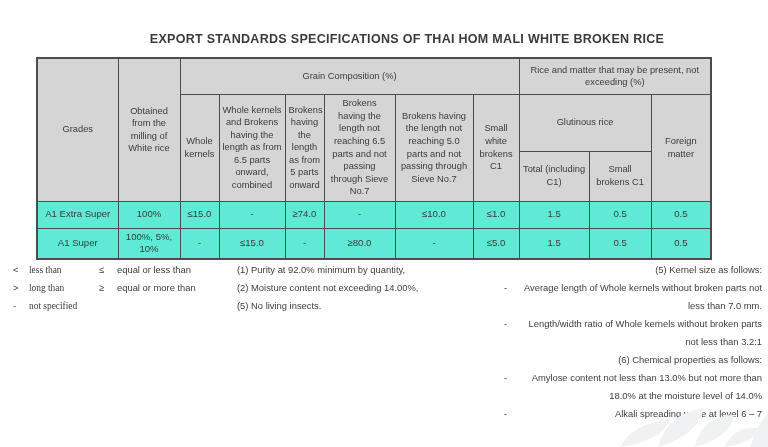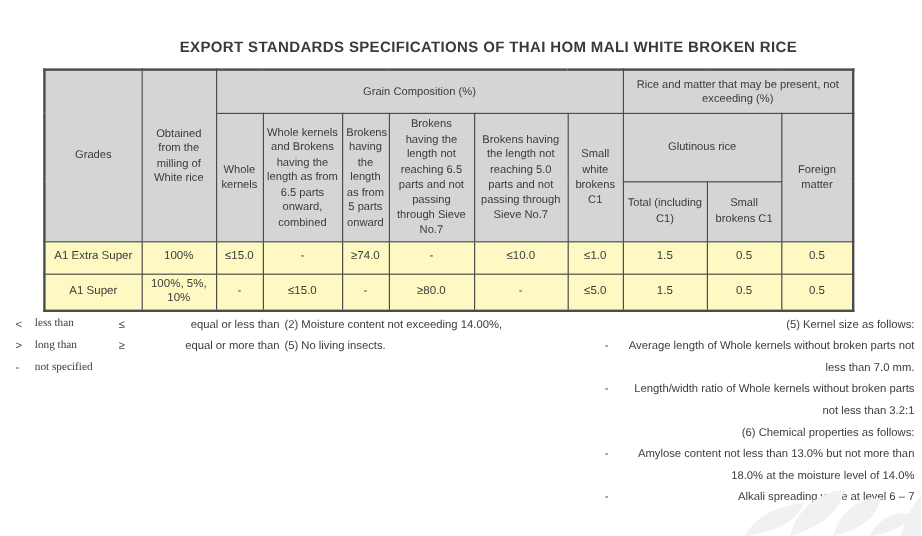--- a/index.html
+++ b/index.html
@@ -20,7 +20,7 @@
   table.spec .sub  { height:57px; }
   table.spec .sub2 { height:50px; }
   table.spec tbody tr { height:27px; }
-  table.spec tbody td { background:#fef9c3; font-size:9.6px;margin-left:23px; }
+  table.spec tbody td { background:#5eead4; font-size:9.6px;margin-left:23px; }
 
   .footnotes { position:absolute; top:261px; left:0; width:768px; font-size:9.4px;
     color:#3c3c3c; }

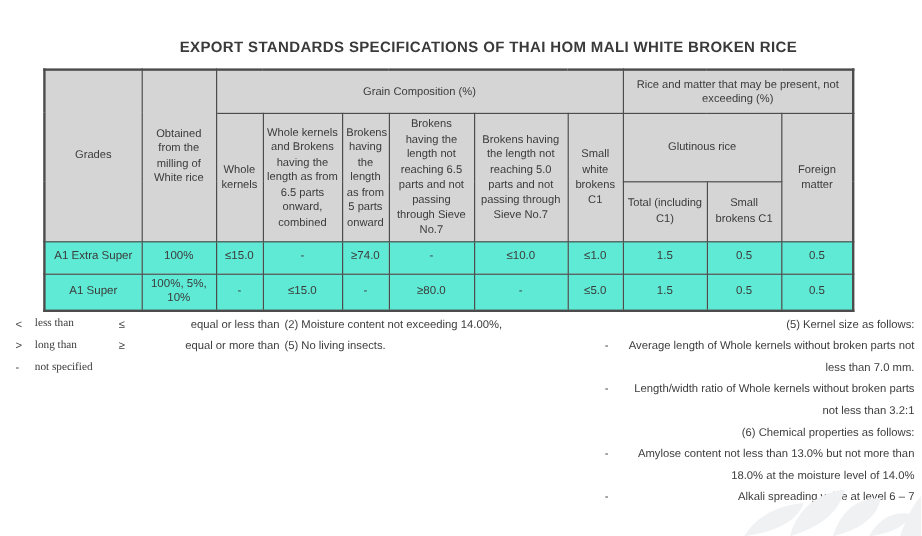--- a/index.html
+++ b/index.html
@@ -29,7 +29,7 @@
   .legend-row .sym  { width:16px; }
   .legend-row .lbl  { width:70px;font-family:Liberation Serif, serif; }
   .legend-row .sym2 { width:18px; }
-  .legend-row .lbl2 { flex:1;text-align:right; }
+  .legend-row .lbl2 { flex:1; }
 
   .standards { position:absolute; left:237px; top:0; width:250px; }
   .standards div { height:18px; line-height:18px; }

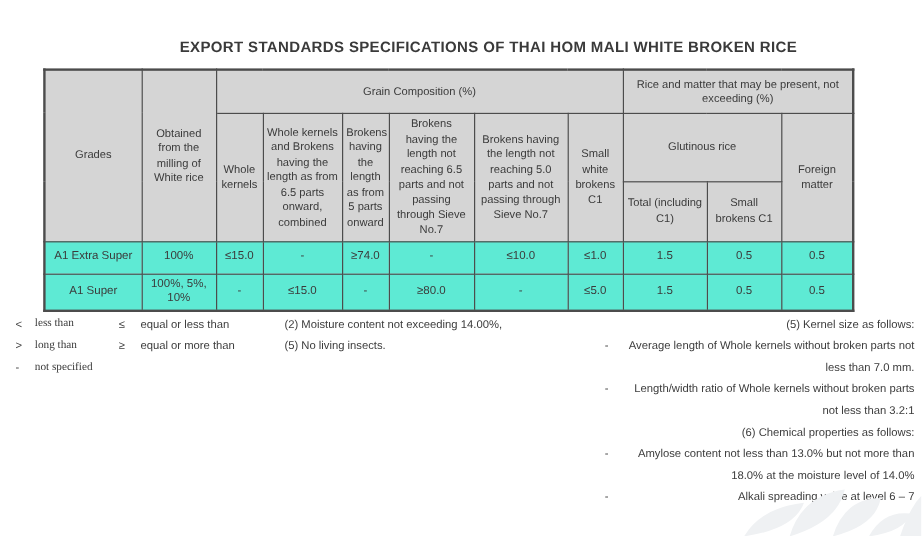--- a/index.html
+++ b/index.html
@@ -139,6 +139,7 @@
     </div>
 
     <div class="standards">
+      <div>(1) Purity at 92.0% minimum by quantity,</div>
       <div>(2) Moisture content not exceeding 14.00%,</div>
       <div>(5) No living insects.</div>
     </div>

